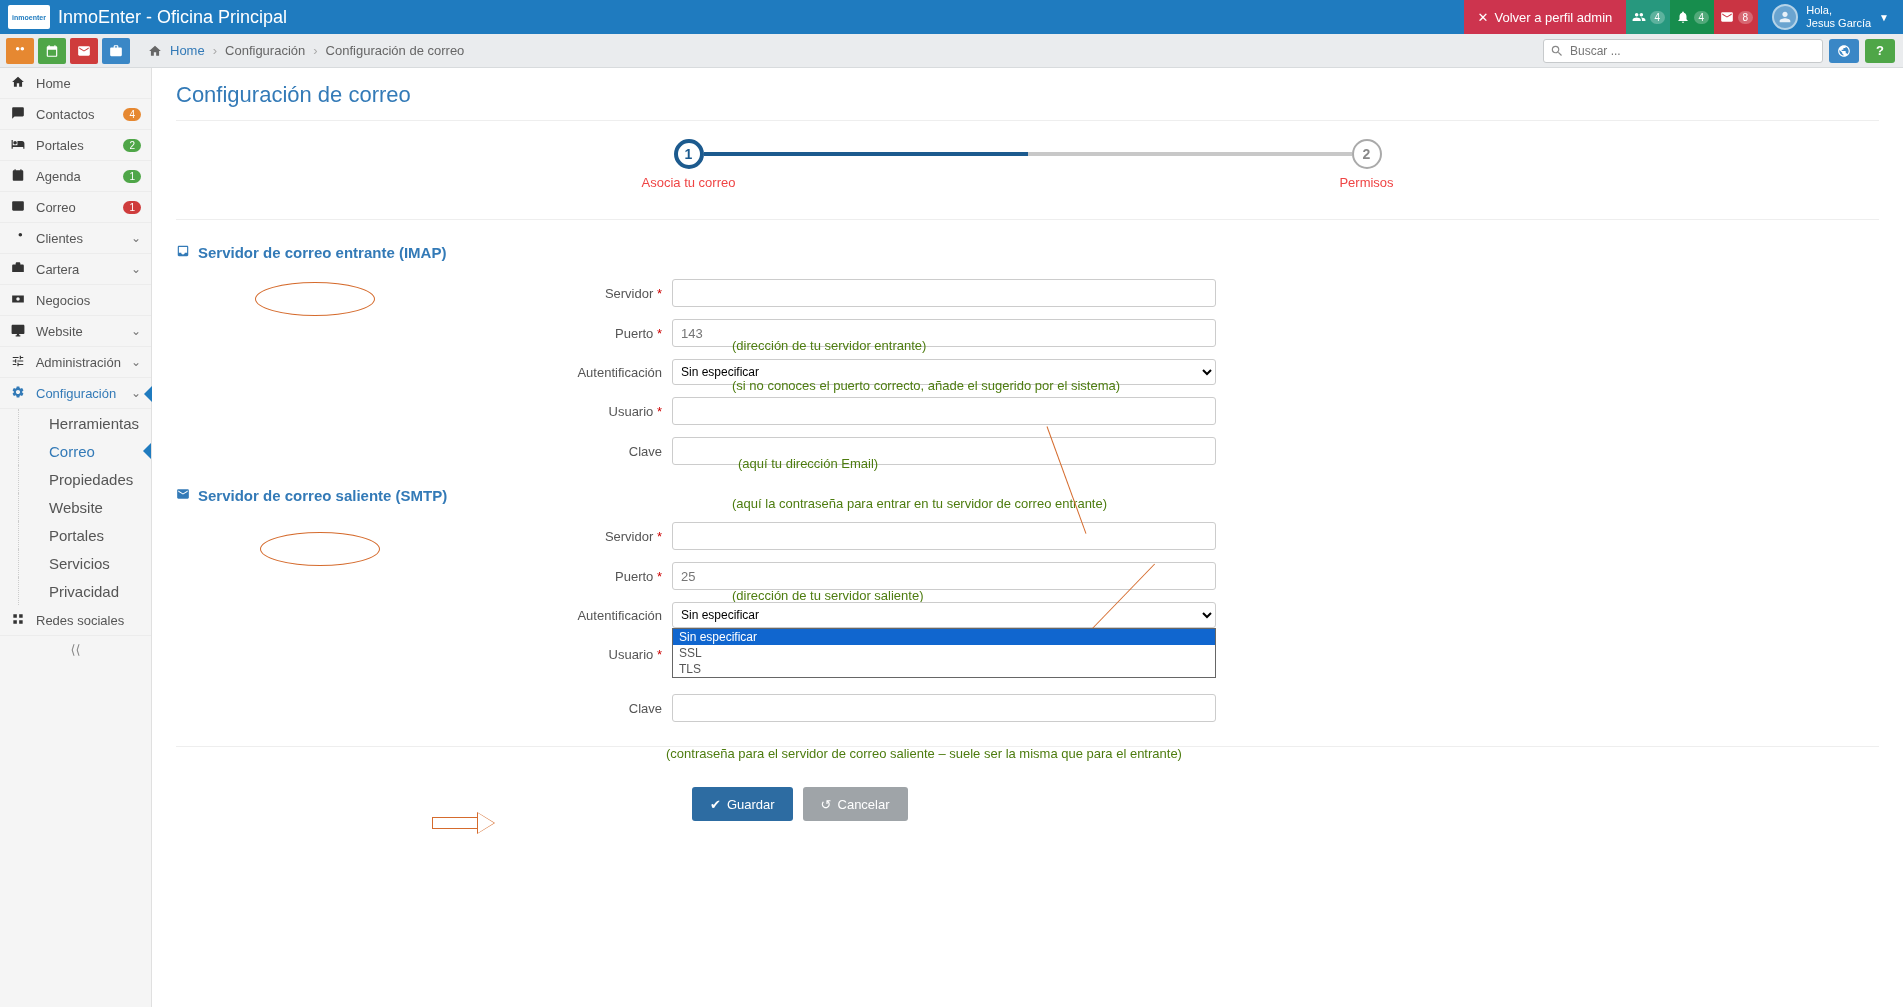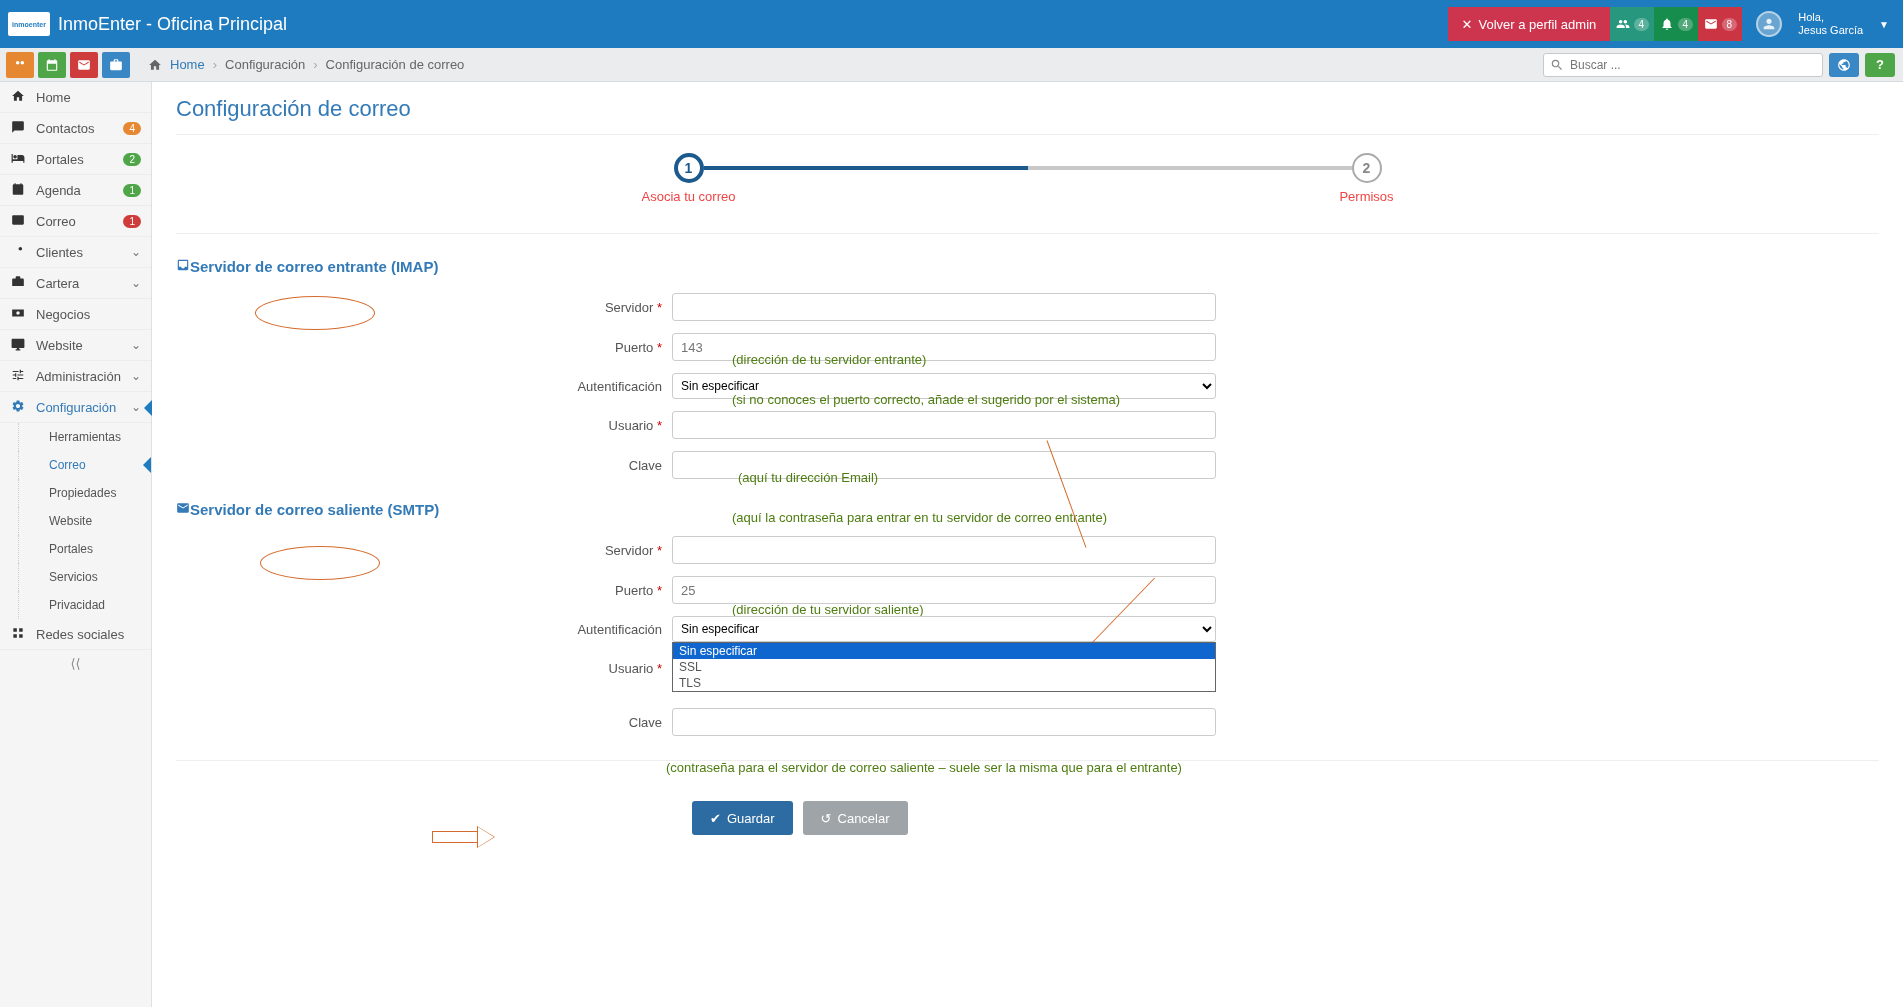--- a/index.html
+++ b/index.html
@@ -6,7 +6,7 @@
 body { font-family: "Segoe UI", Arial, sans-serif; font-size: 13px; color: #555; background: #fff; width: 1903px; }
 
 
-.header { background: #1f7bbf; color: #fff; height: 48px; display: flex; align-items: center; }
+.header { background: #1f7bbf; color: #fff; height: 34px; display: flex; align-items: center; }
 .logo { background: #fff; width: 42px; height: 24px; margin: 5px 8px 5px 8px; border-radius: 2px; display: flex; align-items: center; justify-content: center; }
 .logo-text { font-size: 7px; color: #1f7bbf; font-weight: bold; }
 .header-title { font-size: 18px; font-weight: 300; }

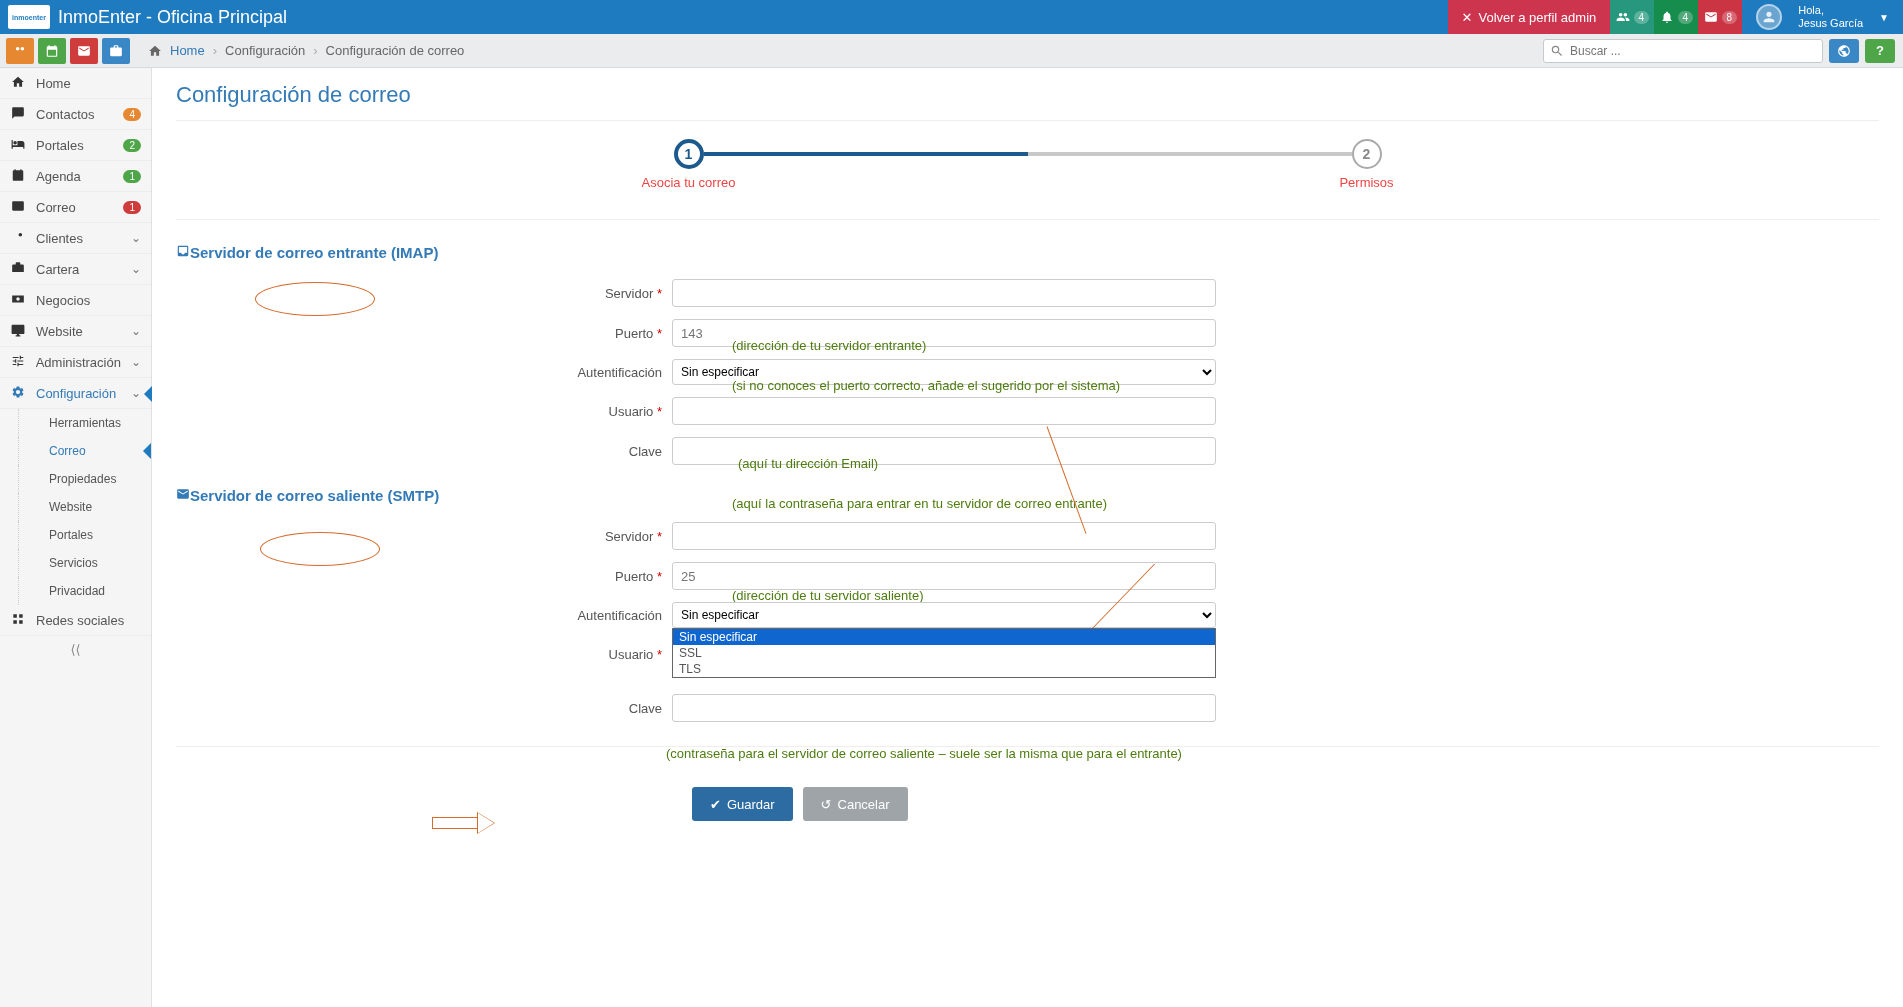--- a/index.html
+++ b/index.html
@@ -17,7 +17,7 @@
 .hdr-btn.green { background: #178d4d; }
 .hdr-btn.red { background: #ca3443; }
 .hdr-badge { background: rgba(255,255,255,0.25); border-radius: 8px; font-size: 10px; padding: 1px 5px; }
-.hdr-user { display: flex; align-items: center; gap: 16px; padding: 12px 14px; cursor: pointer; }
+.hdr-user { display: flex; align-items: center; gap: 8px; padding: 12px 14px; cursor: pointer; }
 .avatar { width: 26px; height: 26px; border-radius: 50%; background: #6aa4d0; border: 2px solid #b4d3e8; display: flex; align-items: center; justify-content: center; }
 .user-text { font-size: 11px; line-height: 1.2; }
 

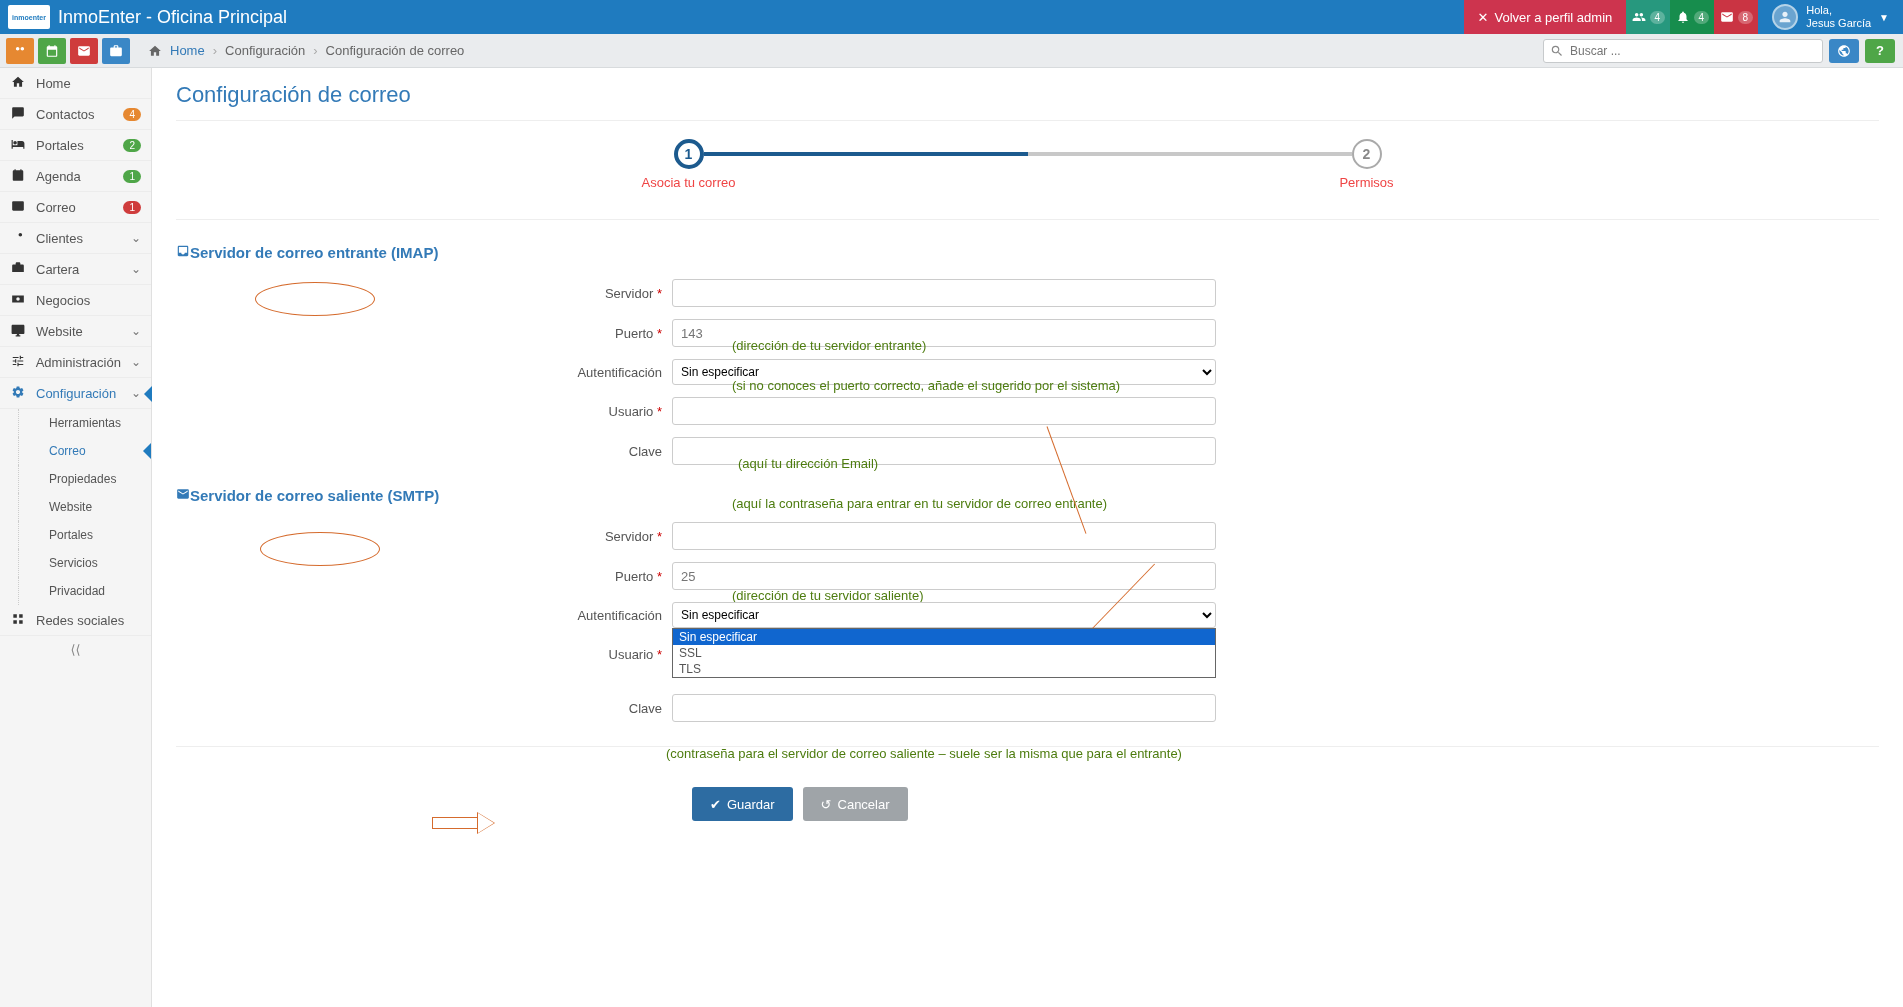--- a/index.html
+++ b/index.html
@@ -73,7 +73,7 @@
 .step-line.todo { background: #c8c8c8; width: 324px; }
 
 
-.section-title { color: #337ab7; font-size: 15px; font-weight: 600; display: flex; align-items: center; margin: 22px 0 18px 0; }
+.section-title { color: #337ab7; font-size: 15px; font-weight: 600; display: flex; align-items: center; gap: 8px; margin: 22px 0 18px 0; }
 .section-title .ico { color: #337ab7; }
 .ellipse { border: 1px solid #d56b2d; border-radius: 50%; position: absolute; width: 120px; height: 34px; pointer-events: none; }
 

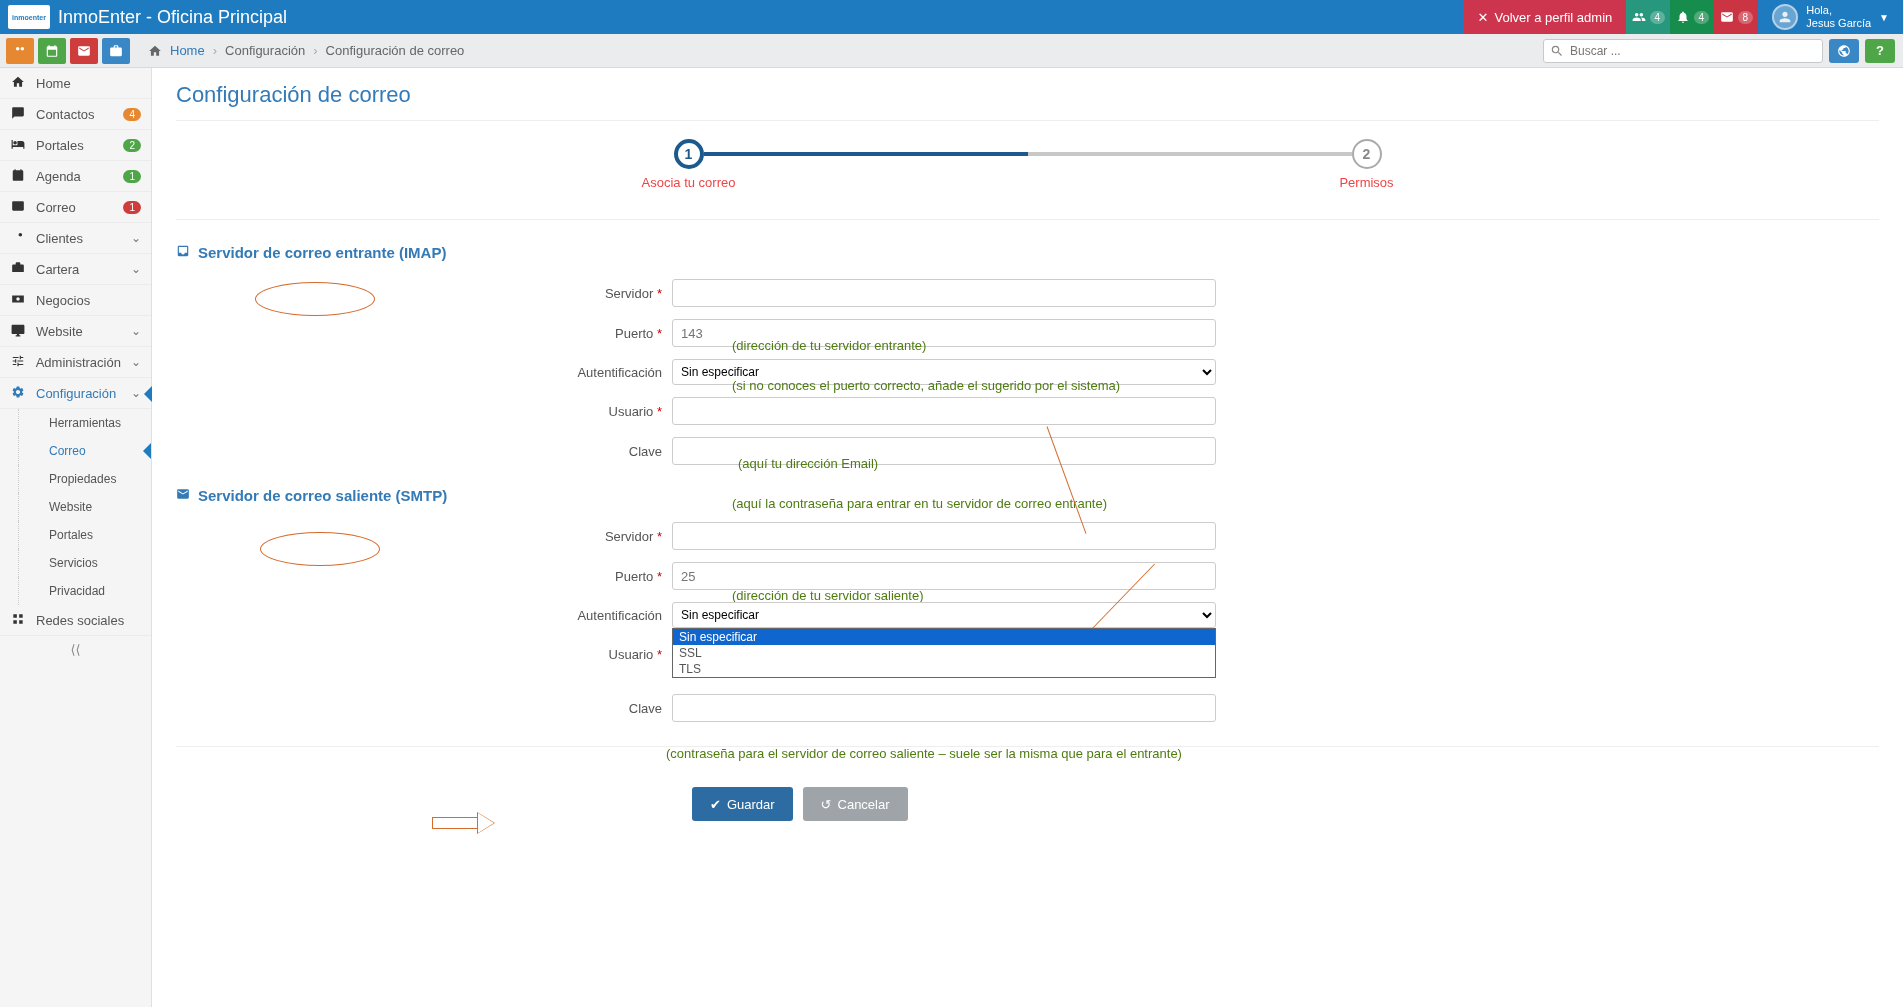--- a/index.html
+++ b/index.html
@@ -52,7 +52,7 @@
 .side-item.active .side-ico { color: #337ab7; }
 .side-badge { margin-left: auto; border-radius: 9px; font-size: 10px; color: #fff; padding: 1px 6px; }
 .side-caret { margin-left: auto; color: #777; font-size: 12px; }
-.sub-item { display: flex; align-items: center; height: 28px; padding-left: 30px; color: #555; cursor: pointer; font-size: 12px; border-left: 1px dotted #ccc; margin-left: 18px; }
+.sub-item { display: flex; align-items: center; height: 28px; padding-left: 30px; color: #555; cursor: pointer; font-size: 15px; border-left: 1px dotted #ccc; margin-left: 18px; }
 .sub-item.active { color: #337ab7; position: relative; }
 .sub-item.active::after { content: ""; position: absolute; right: 0; top: 6px; width: 0; height: 0; border-top: 8px solid transparent; border-bottom: 8px solid transparent; border-right: 8px solid #1f7bbf; }
 .collapse-btn { text-align: center; padding: 6px; cursor: pointer; color: #888; }

